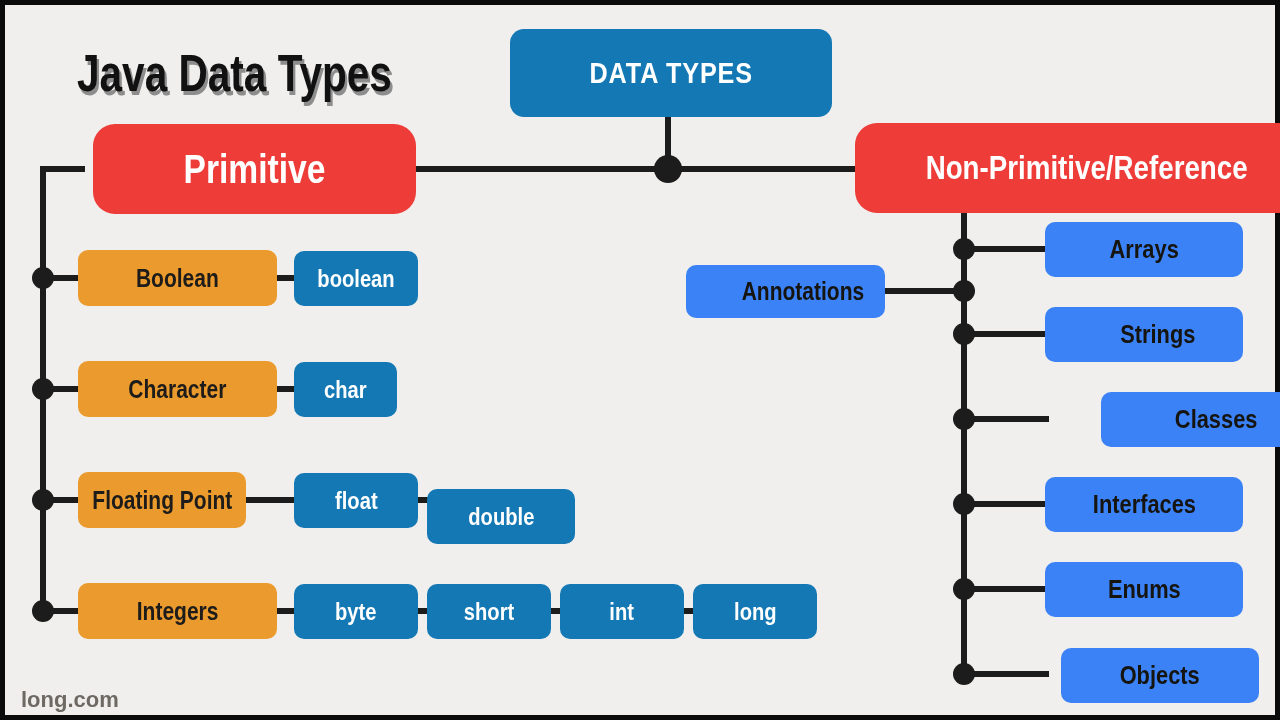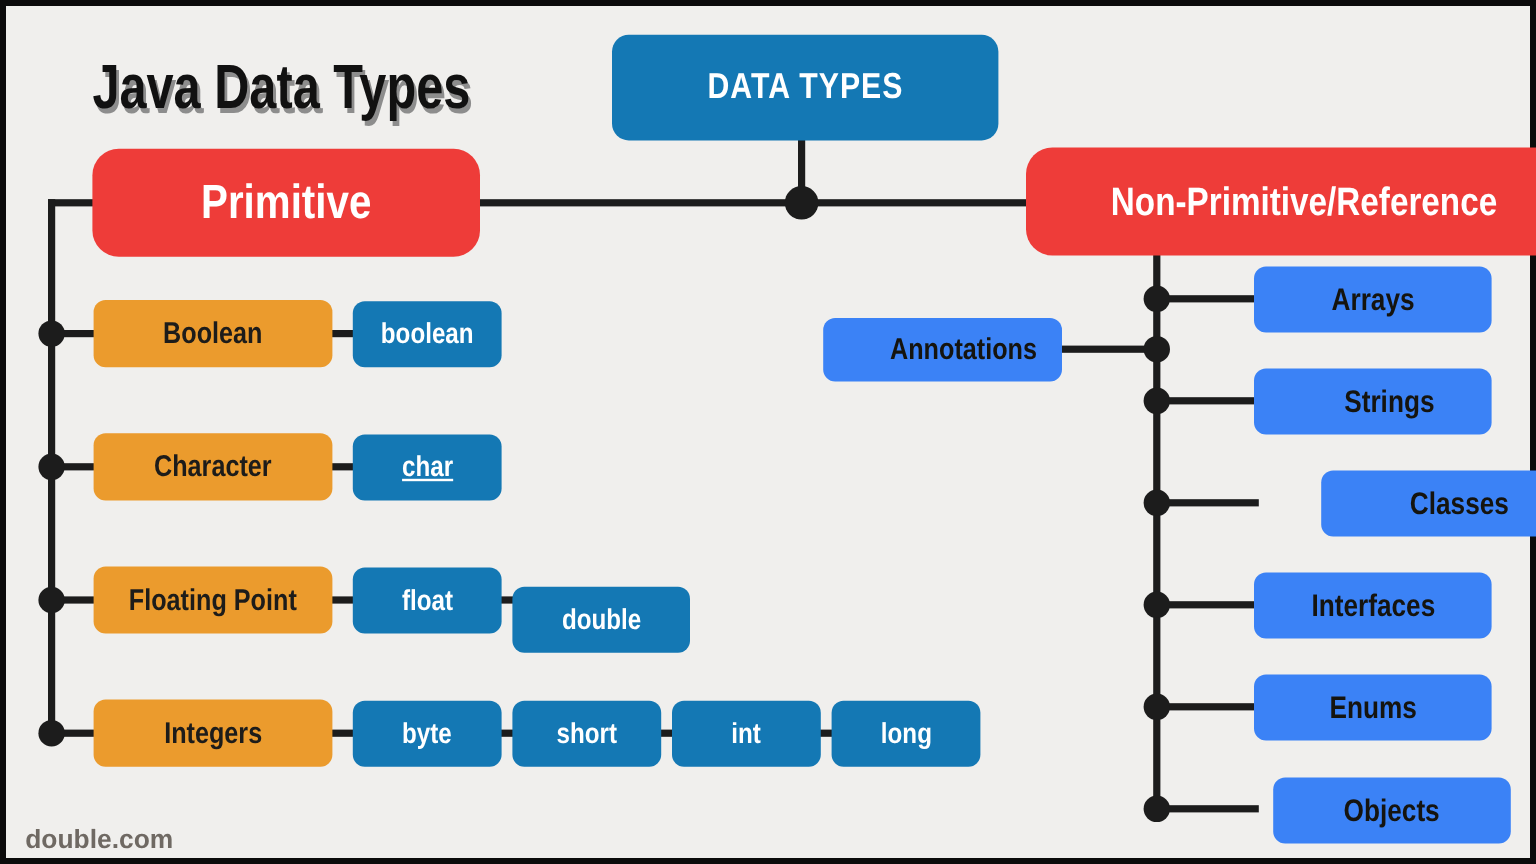--- a/index.html
+++ b/index.html
@@ -112,7 +112,7 @@
     <span class="cond t-root">DATA TYPES</span>
   </div>
 
-  <div class="box red" style="left:72px; top:119px; width:323px; height:90px;">
+  <div class="box red" style="left:88px; top:119px; width:323px; height:90px;">
     <span class="cond t-red-l">Primitive</span>
   </div>
   <div class="box red" style="left:850px; top:118px; width:464px; height:90px;">

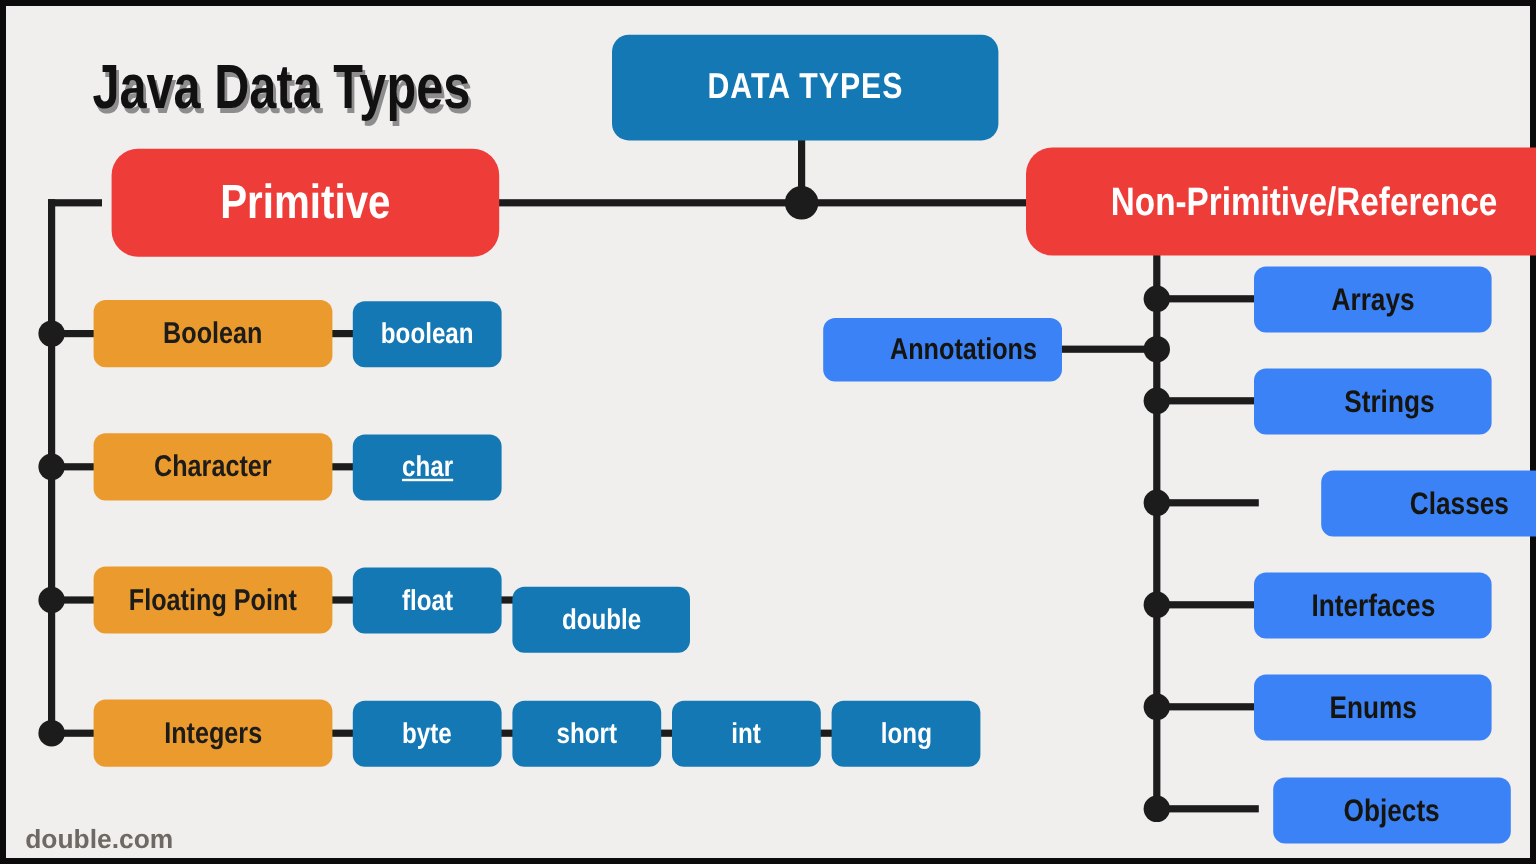--- a/index.html
+++ b/index.html
@@ -135,7 +135,7 @@
   <div class="box blue" style="left:289px; top:246px; width:124px; height:55px; border-radius:10px;">
     <span class="cond t-type">boolean</span>
   </div>
-  <div class="box blue" style="left:289px; top:357px; width:124px; height:55px; border-radius:10px;text-decoration:underline;">
+  <div class="box blue" style="left:289px; top:357px; width:103px; height:55px; border-radius:10px;">
     <span class="cond t-type">char</span>
   </div>
   <div class="box blue" style="left:289px; top:468px; width:124px; height:55px; border-radius:10px;">

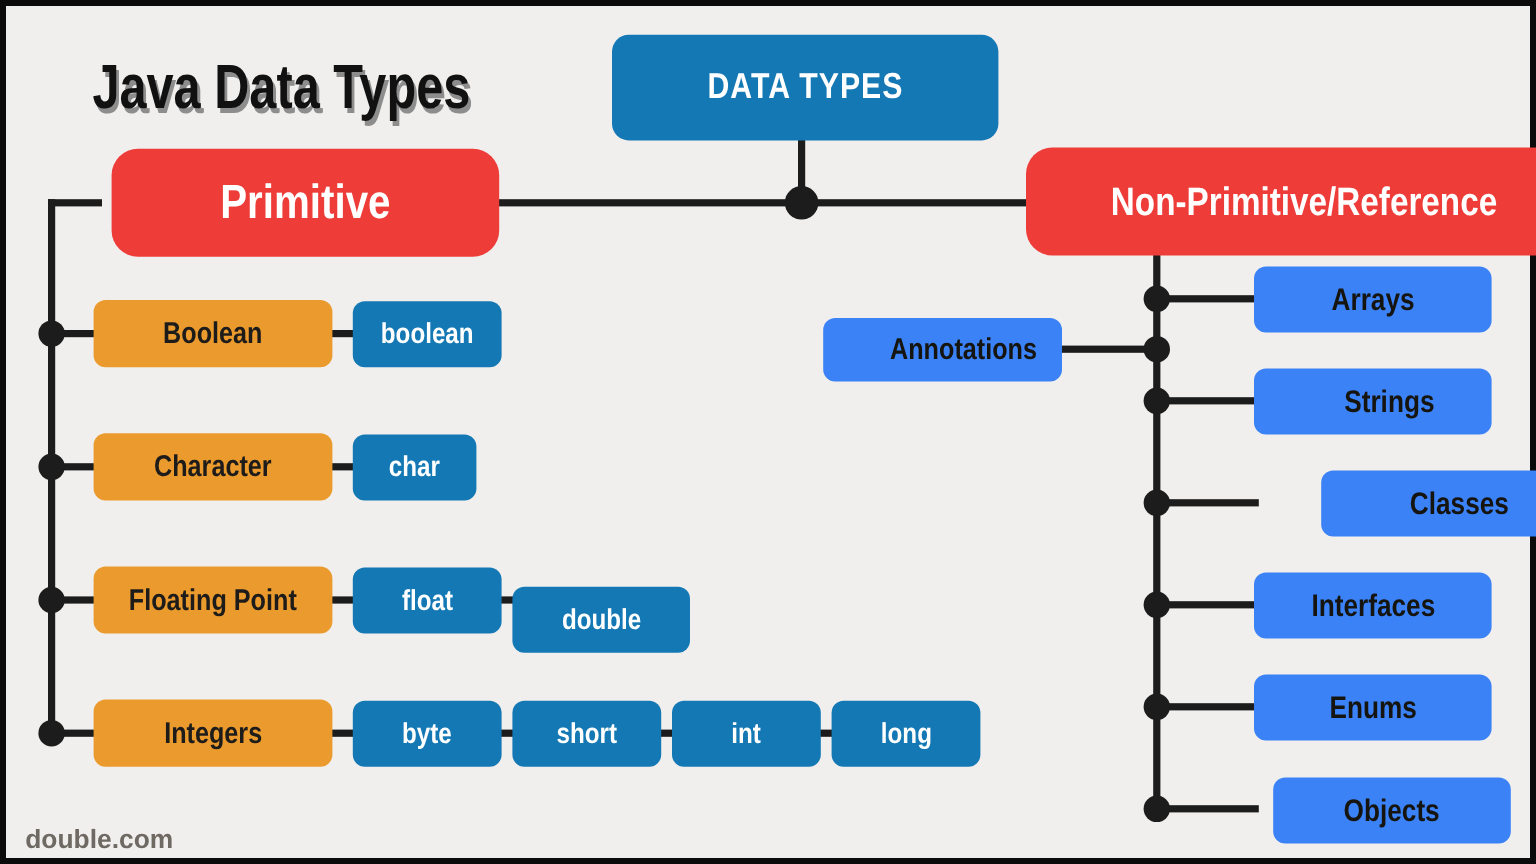--- a/index.html
+++ b/index.html
@@ -125,7 +125,7 @@
   <div class="box orange" style="left:73px; top:356px; width:199px; height:56px;">
     <span class="cond t-cat">Character</span>
   </div>
-  <div class="box orange" style="left:73px; top:467px; width:199px; height:56px;">
+  <div class="box orange" style="left:73px; top:467px; width:168px; height:56px;">
     <span class="cond t-cat">Floating Point</span>
   </div>
   <div class="box orange" style="left:73px; top:578px; width:199px; height:56px;">

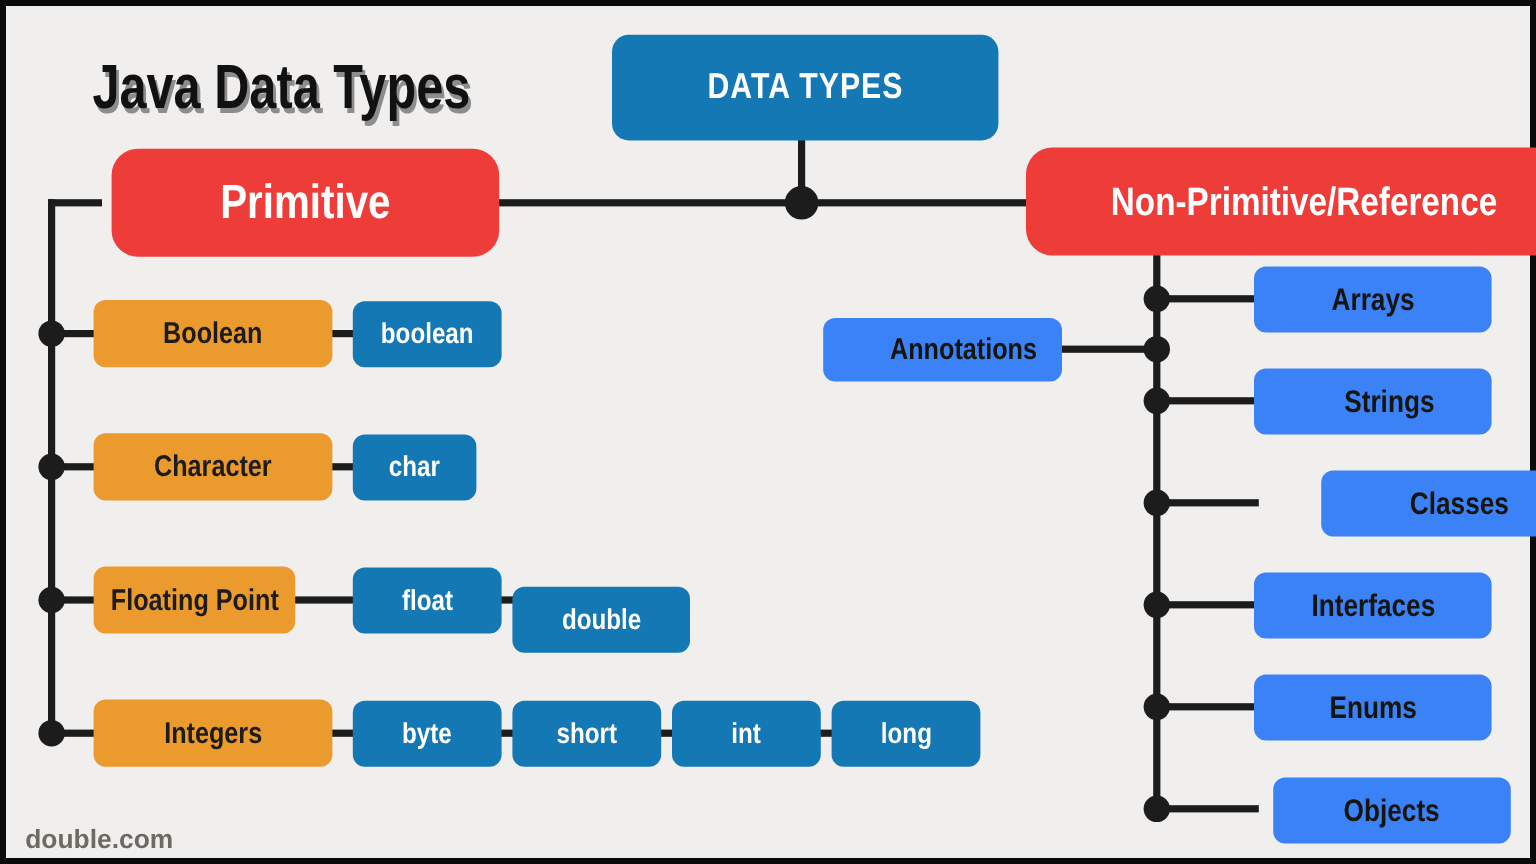--- a/index.html
+++ b/index.html
@@ -180,7 +180,7 @@
     <span class="cond t-item">Objects</span>
   </div>
 
-  <div id="watermark">double.com</div>
+  <div id="watermark">long.com</div>
 
 </div>
 

